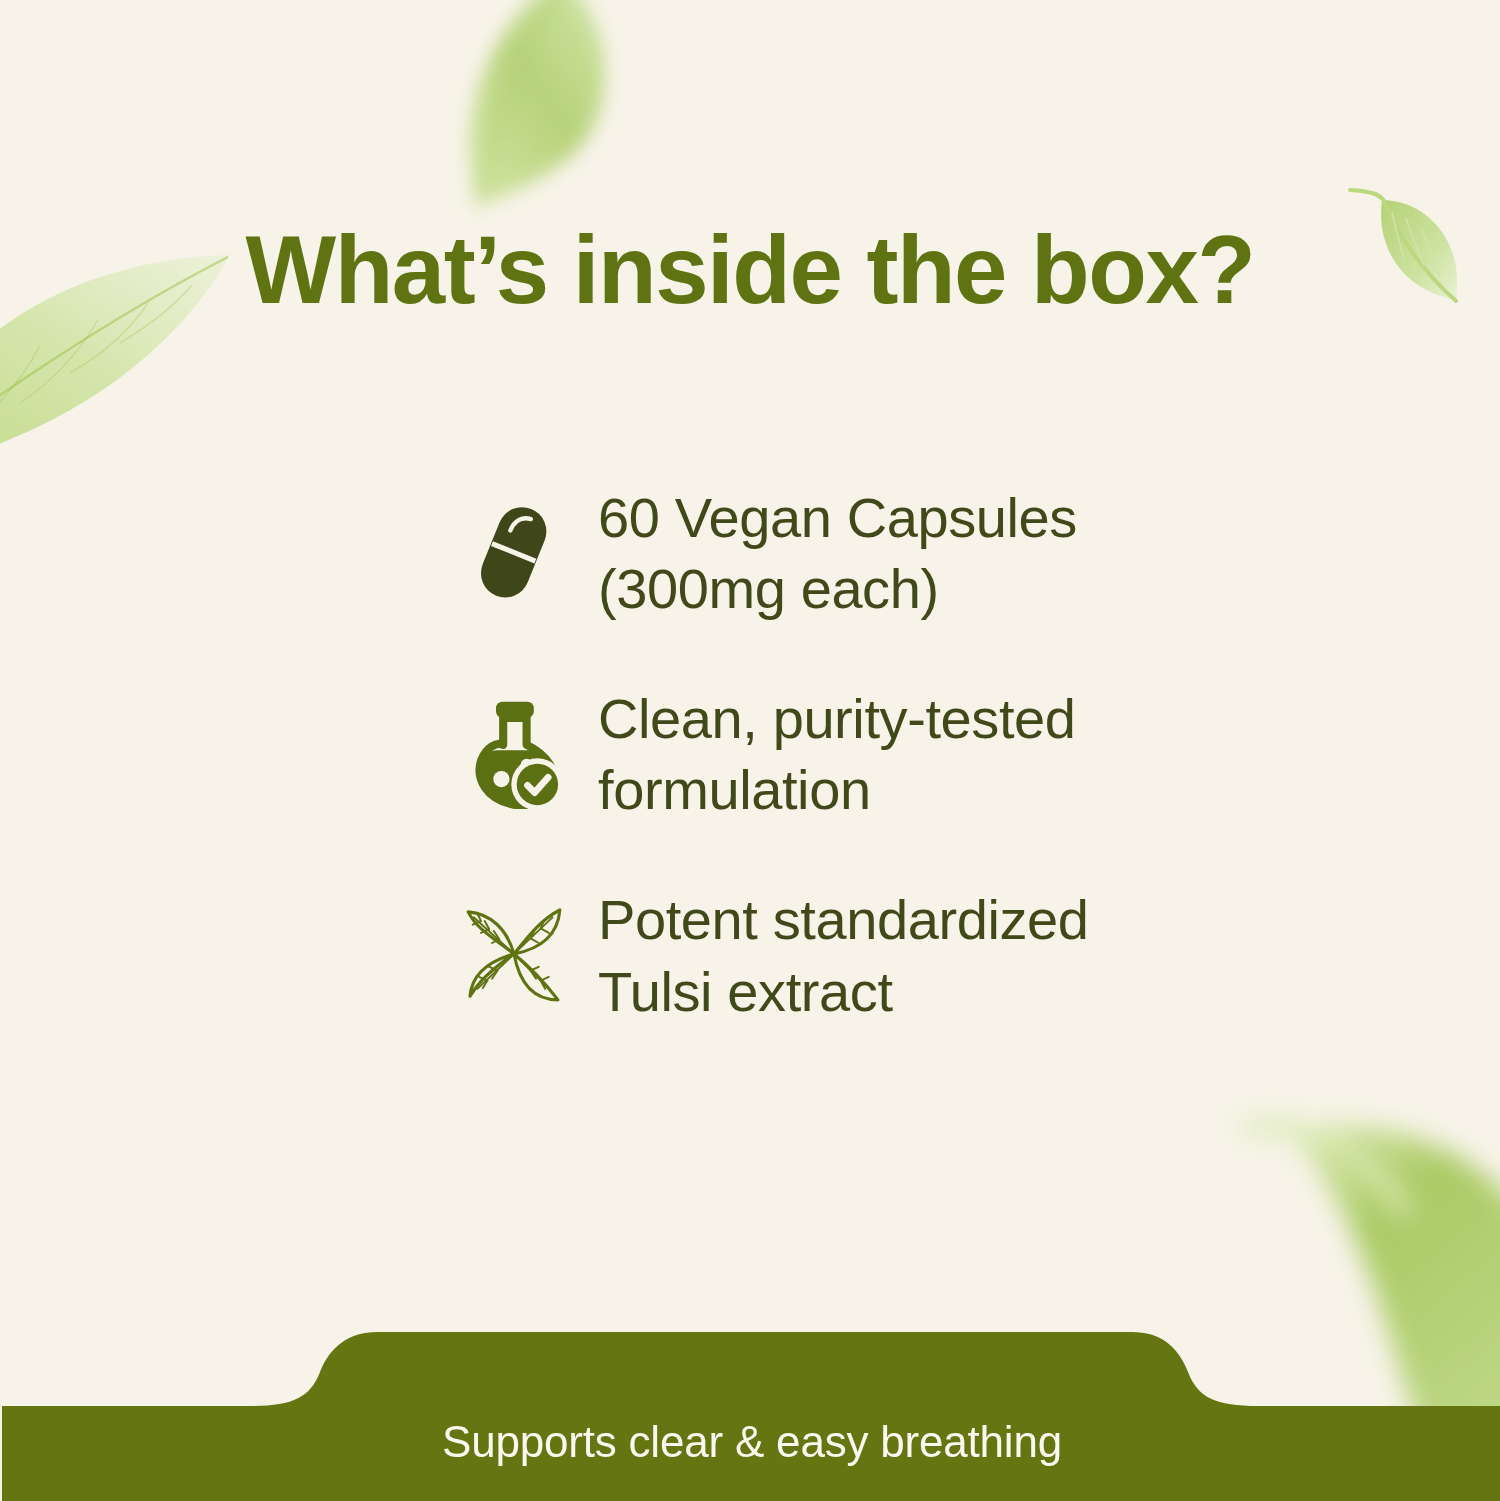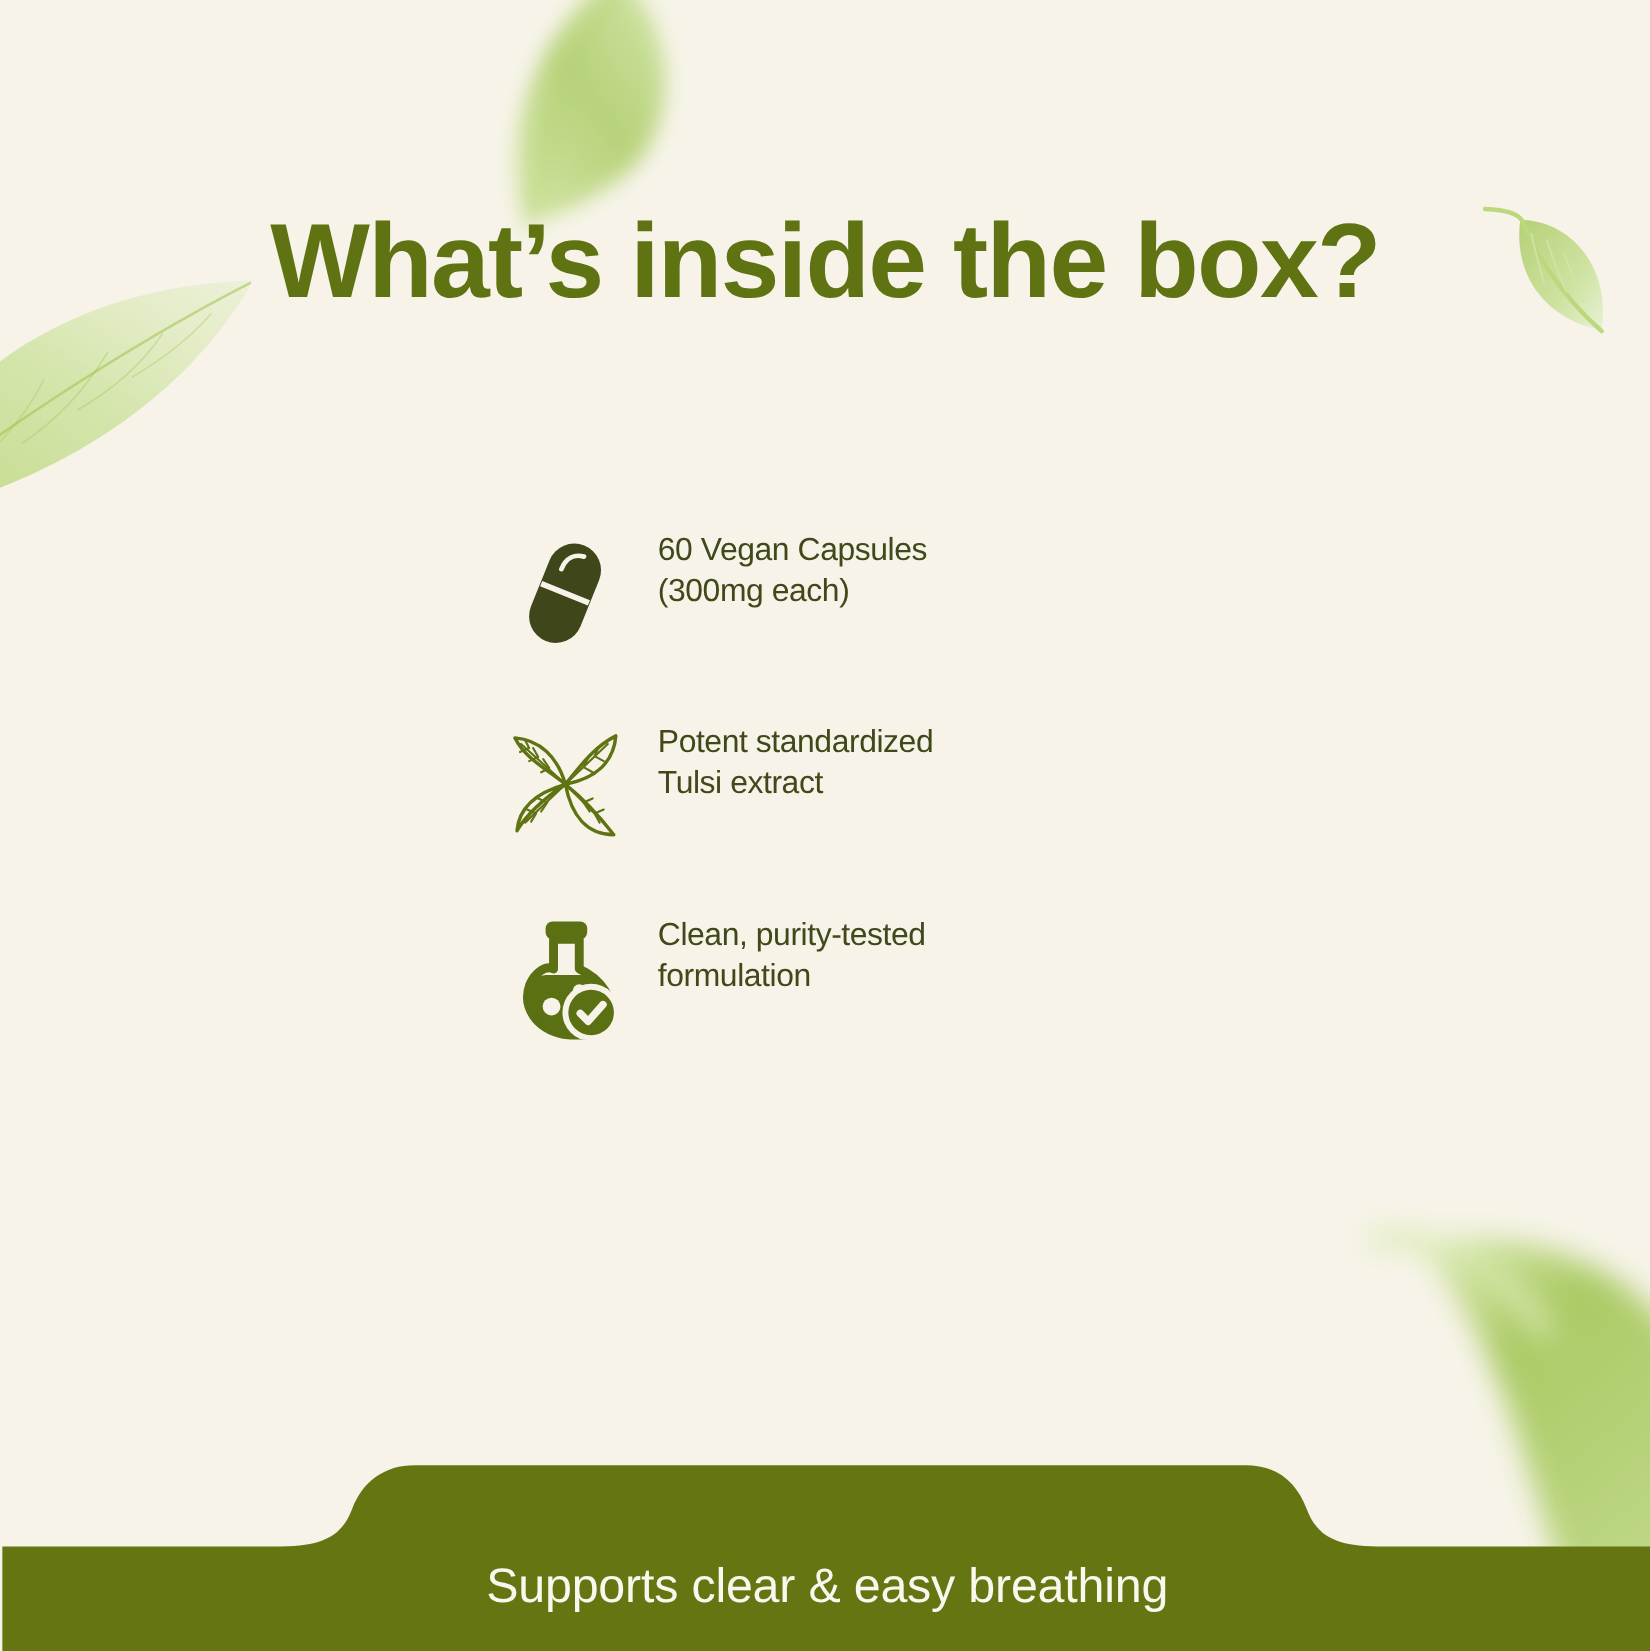--- a/index.html
+++ b/index.html
@@ -46,7 +46,6 @@
     font-weight: 700;
     line-height: 1.16;
     letter-spacing: -1.5px;
-    margin-top: 32px;
   }
 
   

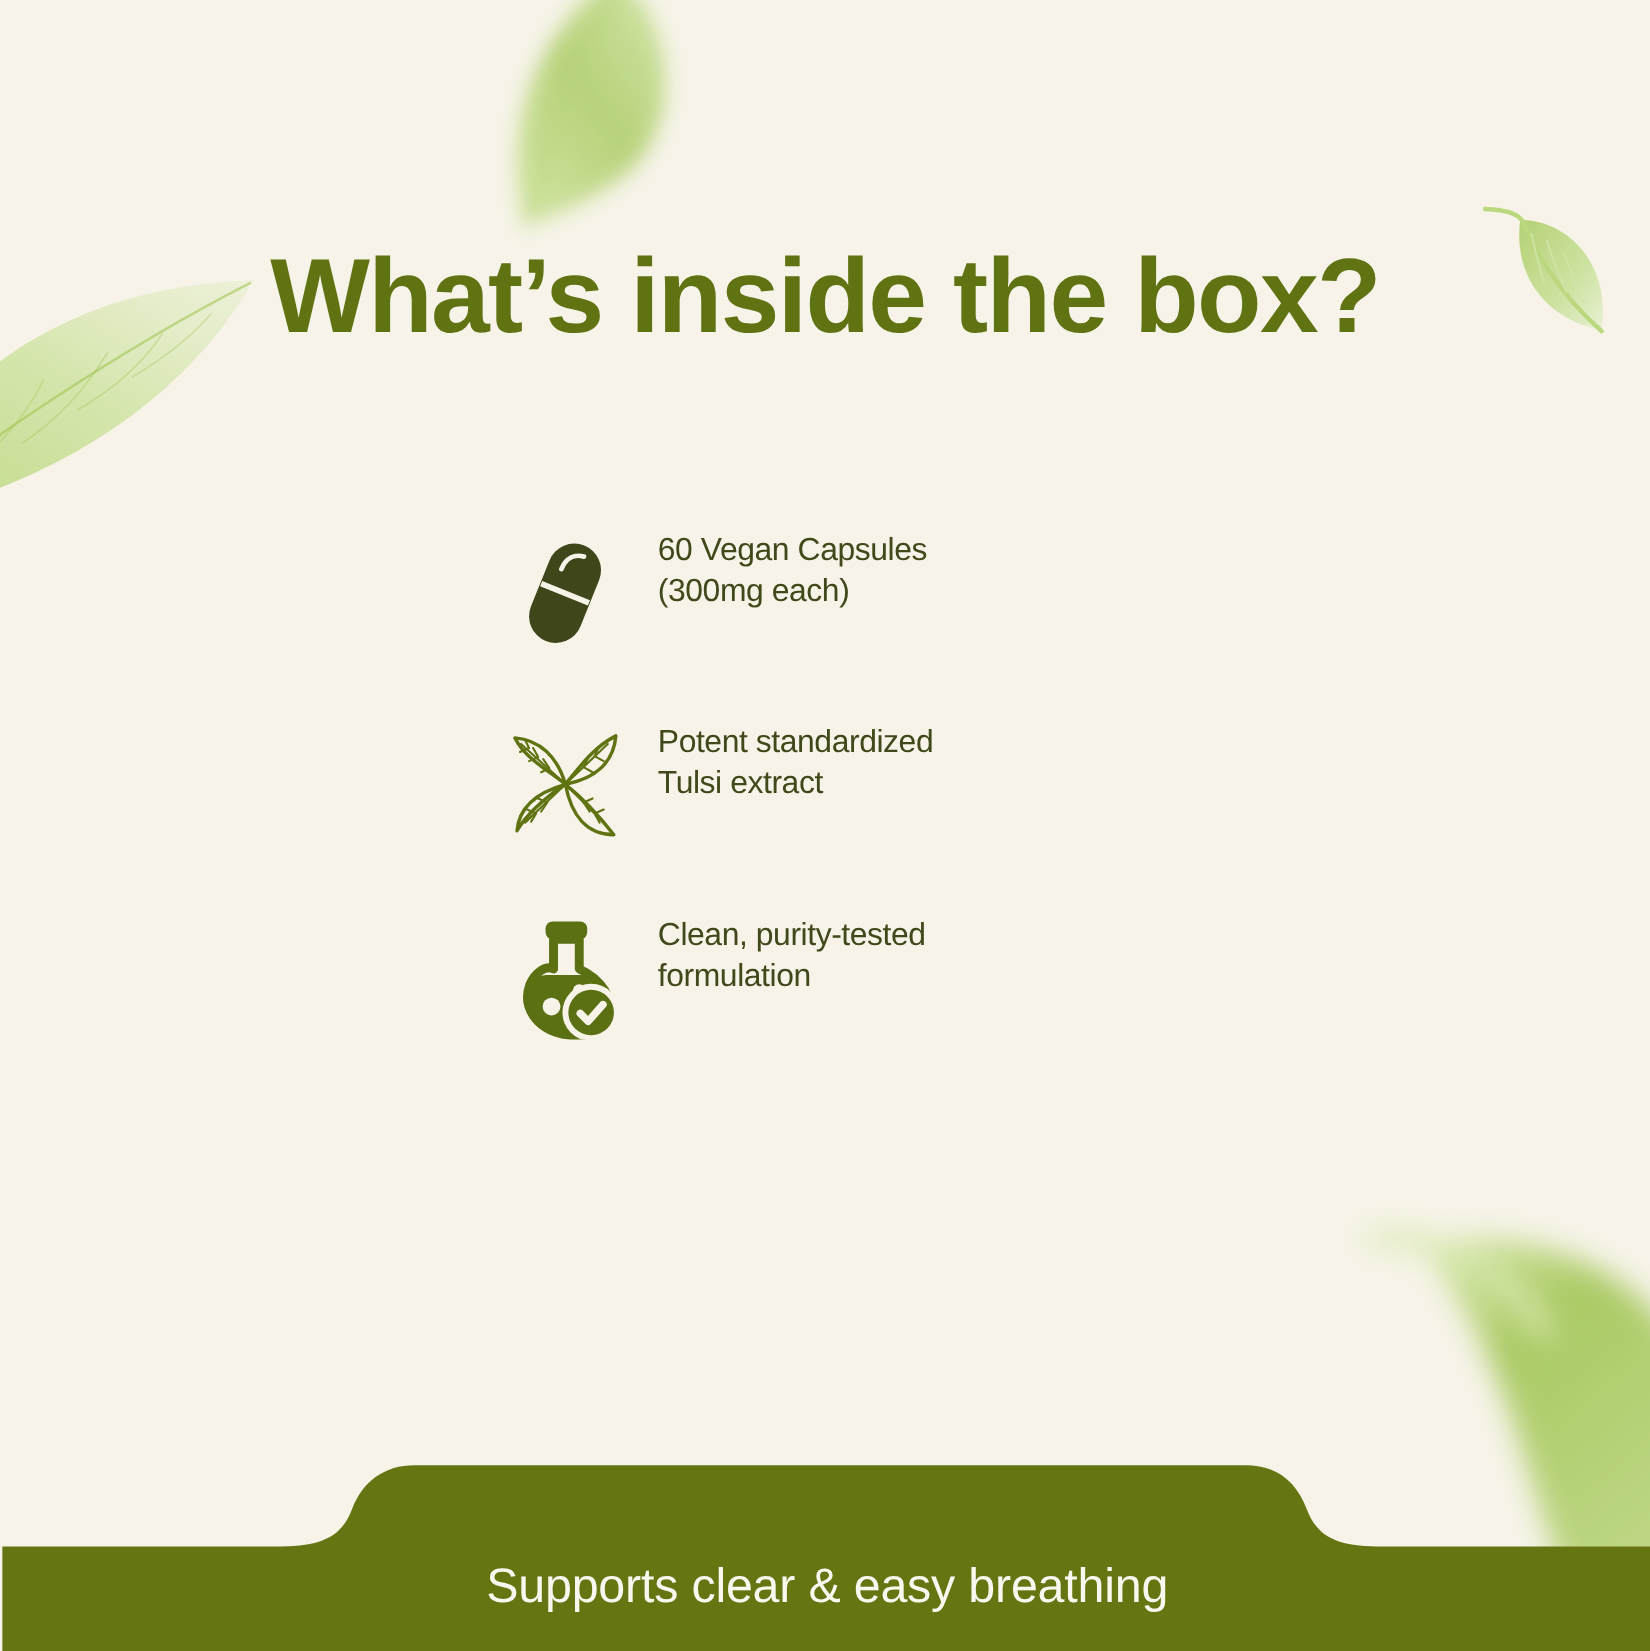--- a/index.html
+++ b/index.html
@@ -74,7 +74,7 @@
   }
   .feature-text {
     color: #41491b;
-    font-size: 29px;
+    font-size: 56px;
     line-height: 1.27;
     font-weight: 400;
     letter-spacing: -0.4px;

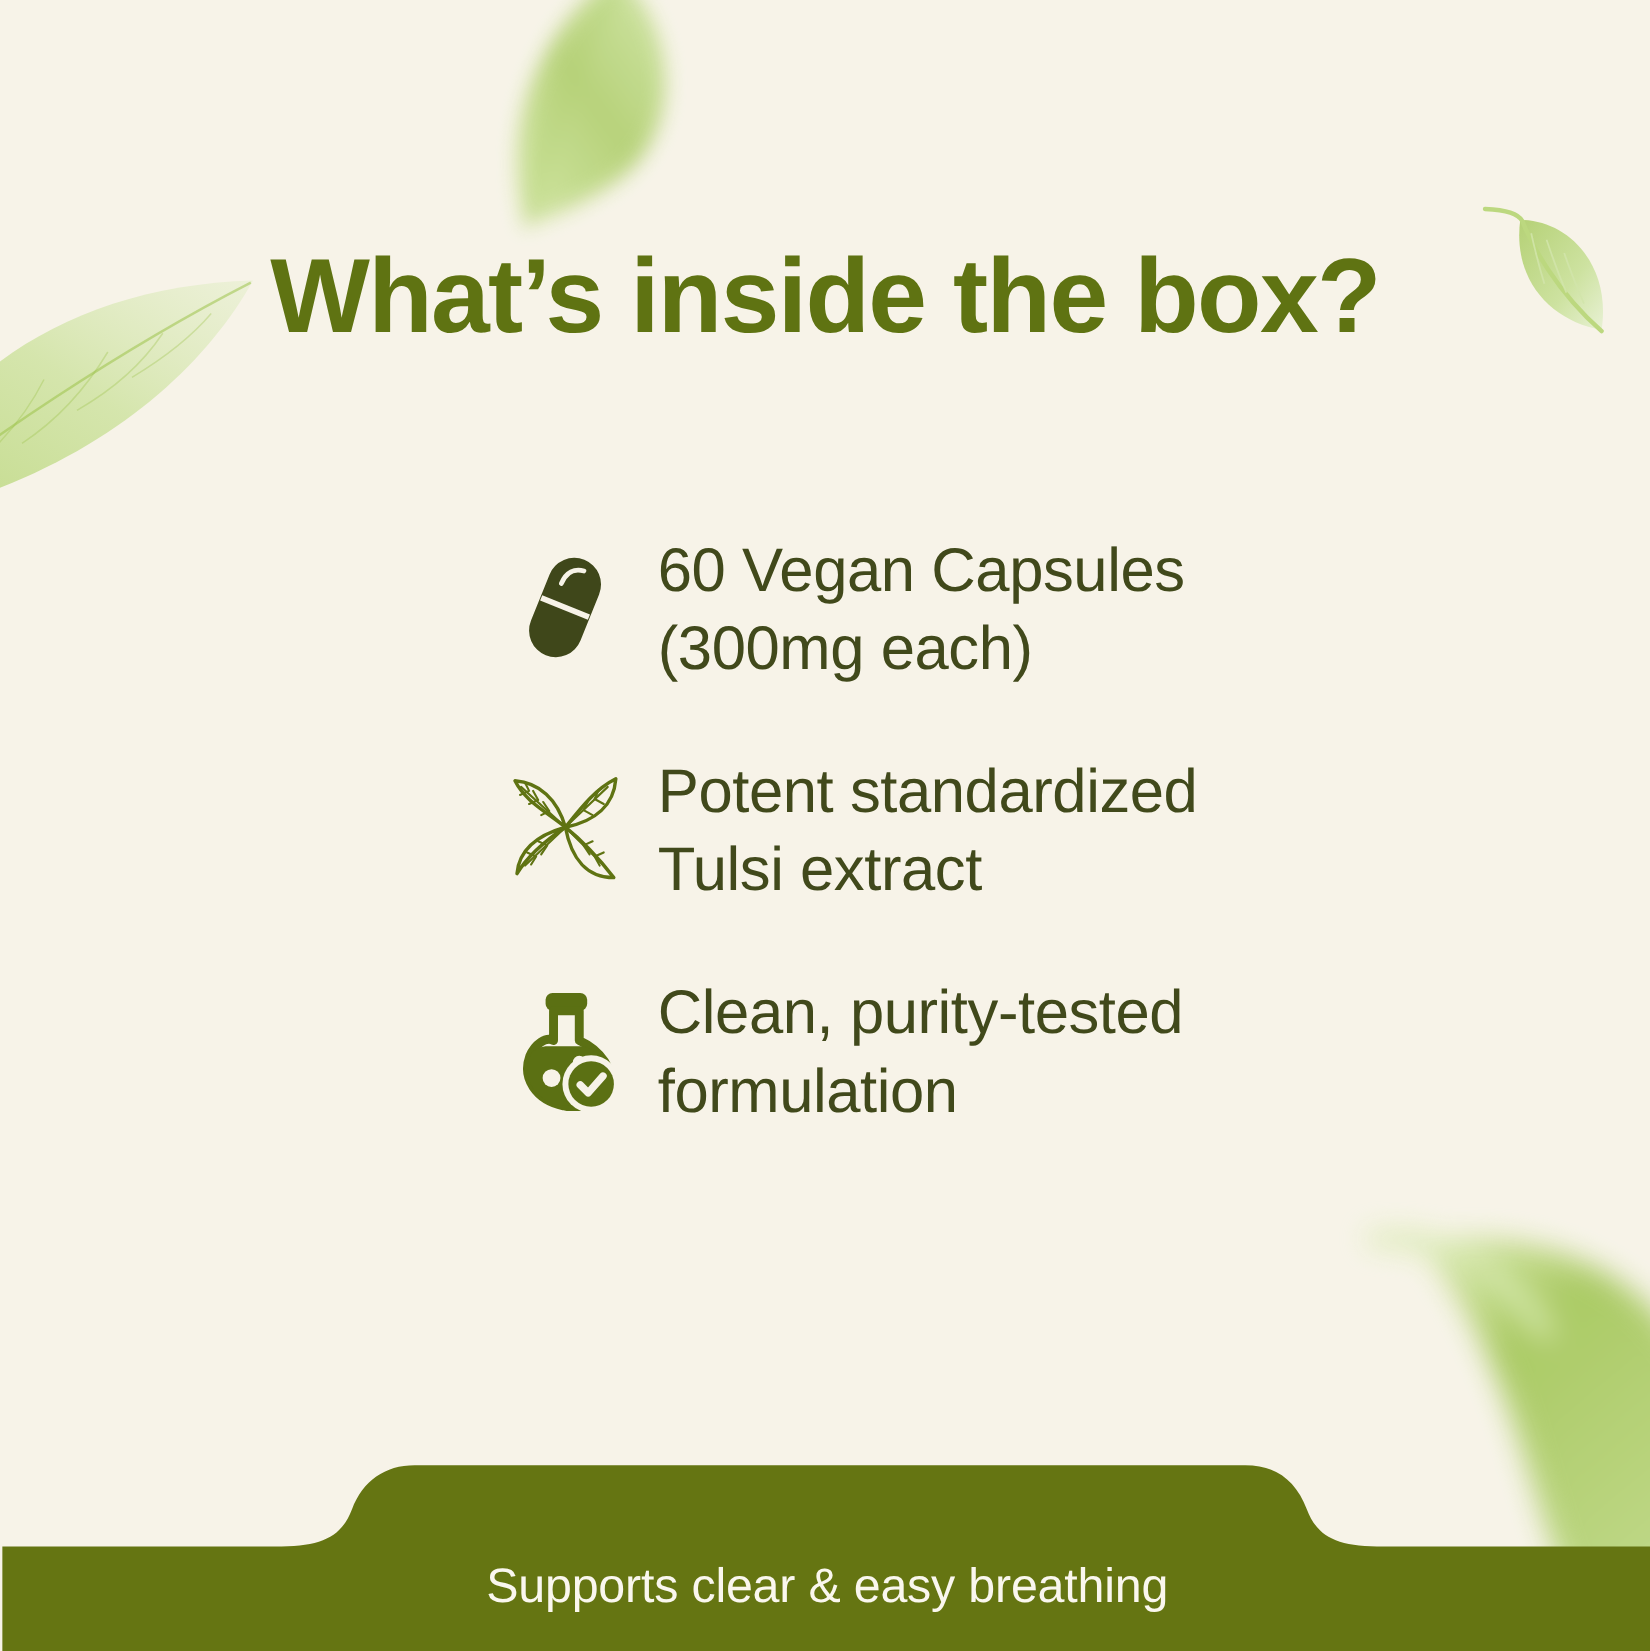--- a/index.html
+++ b/index.html
@@ -202,6 +202,28 @@
 
 
     <div class="feature">
+      <div class="feature-icon icon-flask">
+        <svg viewBox="0 0 120 125" width="108" height="113">
+
+          <rect x="40" y="6" width="42" height="18" rx="7" fill="#5b7013"></rect>
+
+          <path d="M48 24 H74 V54 C 96 64, 110 84, 104 104 C 98 120, 74 124, 58 120 C 30 114, 16 92, 24 70 C 29 58, 40 50, 48 54 Z" fill="none" stroke="#5b7013" stroke-width="9" stroke-linejoin="round"></path>
+
+          <path d="M25 68 C 14 92, 30 118, 60 120 C 90 122, 106 100, 100 80 C 96 68, 86 62, 78 60 H 40 C 33 61, 28 64, 25 68 Z" fill="#5b7013"></path>
+
+          <circle cx="46" cy="92" r="9" fill="#f7f3e8"></circle>
+          <circle cx="74" cy="76" r="6.5" fill="#f7f3e8"></circle>
+
+          <circle cx="86" cy="98" r="29" fill="#f7f3e8"></circle>
+          <circle cx="86" cy="98" r="23" fill="#5b7013"></circle>
+          <path d="M75 99 L 83 107 L 98 90" fill="none" stroke="#f7f3e8" stroke-width="7.5" stroke-linecap="round" stroke-linejoin="round"></path>
+        </svg>
+      </div>
+      <div class="feature-text">Clean, purity-tested
+formulation</div>
+    </div>
+
+    <div class="feature">
       <div class="feature-icon icon-tulsi">
         <svg viewBox="0 0 120 120" width="110" height="110">
           <g fill="none" stroke="#5f7312" stroke-width="3.4" stroke-linecap="round" stroke-linejoin="round">
@@ -236,28 +258,6 @@
 Tulsi extract</div>
     </div>
 
-    <div class="feature">
-      <div class="feature-icon icon-flask">
-        <svg viewBox="0 0 120 125" width="108" height="113">
-
-          <rect x="40" y="6" width="42" height="18" rx="7" fill="#5b7013"></rect>
-
-          <path d="M48 24 H74 V54 C 96 64, 110 84, 104 104 C 98 120, 74 124, 58 120 C 30 114, 16 92, 24 70 C 29 58, 40 50, 48 54 Z" fill="none" stroke="#5b7013" stroke-width="9" stroke-linejoin="round"></path>
-
-          <path d="M25 68 C 14 92, 30 118, 60 120 C 90 122, 106 100, 100 80 C 96 68, 86 62, 78 60 H 40 C 33 61, 28 64, 25 68 Z" fill="#5b7013"></path>
-
-          <circle cx="46" cy="92" r="9" fill="#f7f3e8"></circle>
-          <circle cx="74" cy="76" r="6.5" fill="#f7f3e8"></circle>
-
-          <circle cx="86" cy="98" r="29" fill="#f7f3e8"></circle>
-          <circle cx="86" cy="98" r="23" fill="#5b7013"></circle>
-          <path d="M75 99 L 83 107 L 98 90" fill="none" stroke="#f7f3e8" stroke-width="7.5" stroke-linecap="round" stroke-linejoin="round"></path>
-        </svg>
-      </div>
-      <div class="feature-text">Clean, purity-tested
-formulation</div>
-    </div>
-
   </div>
 
   <div class="banner">

